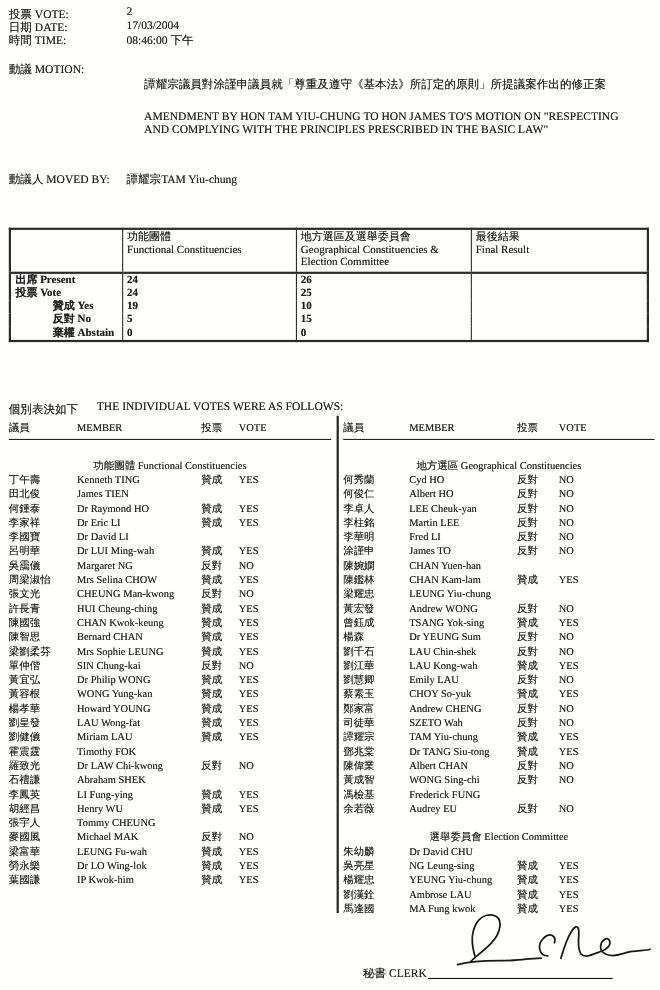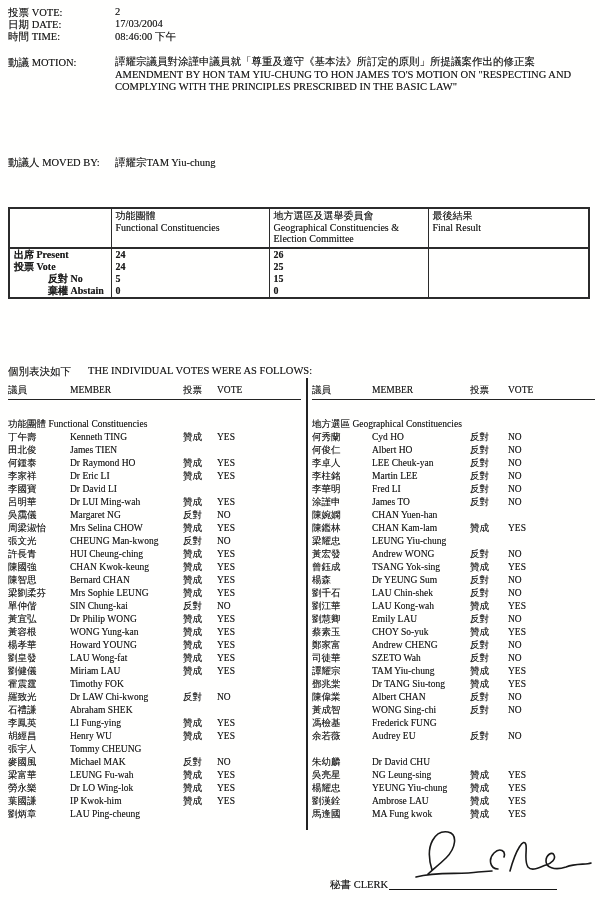--- a/index.html
+++ b/index.html
@@ -12,7 +12,7 @@
   }
   .abs{position:absolute;}
   .mot{width:468px;line-height:12.5px;}
-  .mot div{margin:0;}
+  .mot div{margin:16px;}
   
   table.summary{border-collapse:collapse;table-layout:fixed;font-size:10px;}
   table.summary{border:2px solid #2b2b2b;}

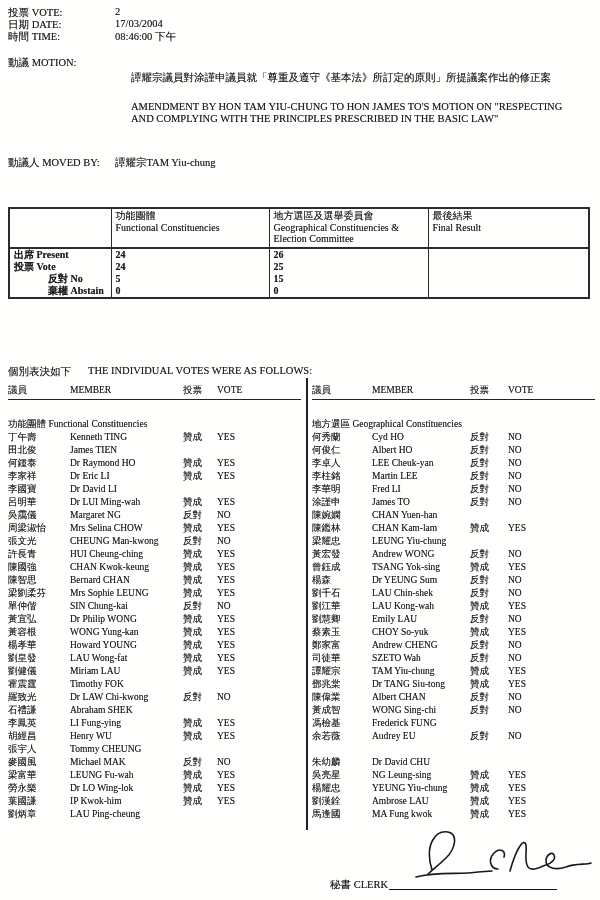--- a/index.html
+++ b/index.html
@@ -94,6 +94,12 @@
           <td></td>
         </tr>
         <tr>
+          <td class="rlab indent">贊成 Yes</td>
+          <td>19</td>
+          <td>10</td>
+          <td></td>
+        </tr>
+        <tr>
           <td class="rlab indent">反對 No</td>
           <td>5</td>
           <td>15</td>

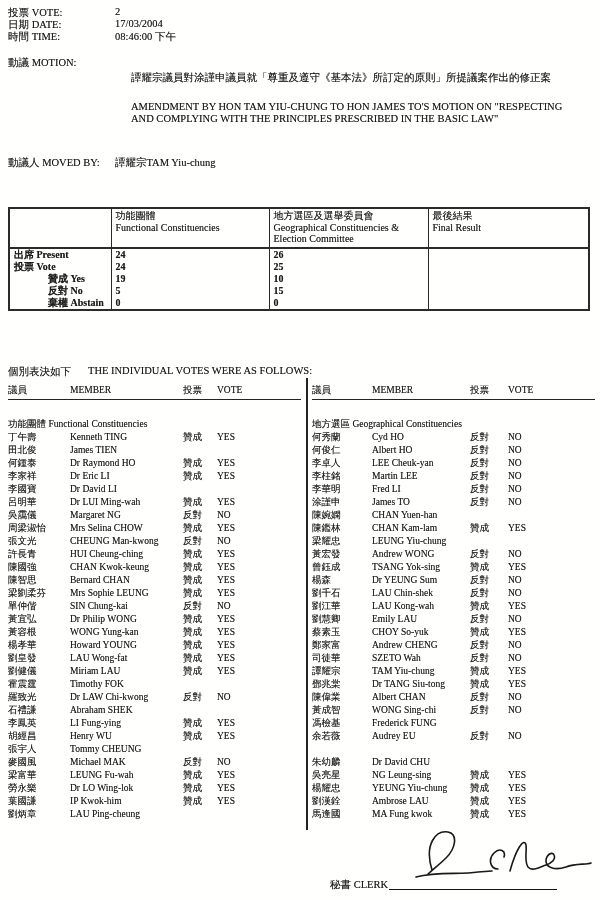--- a/index.html
+++ b/index.html
@@ -30,7 +30,7 @@
   .mrow>span{overflow:hidden;}
   .left.vhead,.mrow.left{grid-template-columns:62px 113px 34px 1fr;}
   .right.vhead,.mrow.right{grid-template-columns:60px 98px 38px 1fr;}
-  .sect{grid-column:1 / -1;}
+  .sect{grid-column:1 / -1;text-align:center;}
   .mspacer{height:13px;}
   .vdivider{width:1.5px;background:#232323;}
   .sigline{border-top:1.5px solid #141414;height:0;}

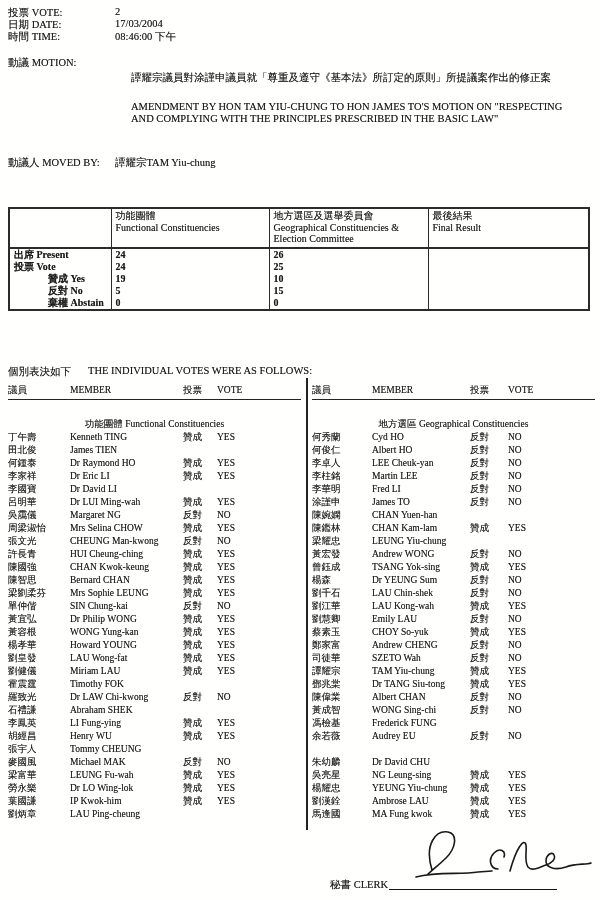--- a/index.html
+++ b/index.html
@@ -470,6 +470,9 @@
         </div>
         <div class="mspacer"></div>
         <div class="mrow right">
+          <span class="sect">選舉委員會 Election Committee</span>
+        </div>
+        <div class="mrow right">
           <span>朱幼麟</span>
           <span>Dr David CHU</span>
           <span></span>

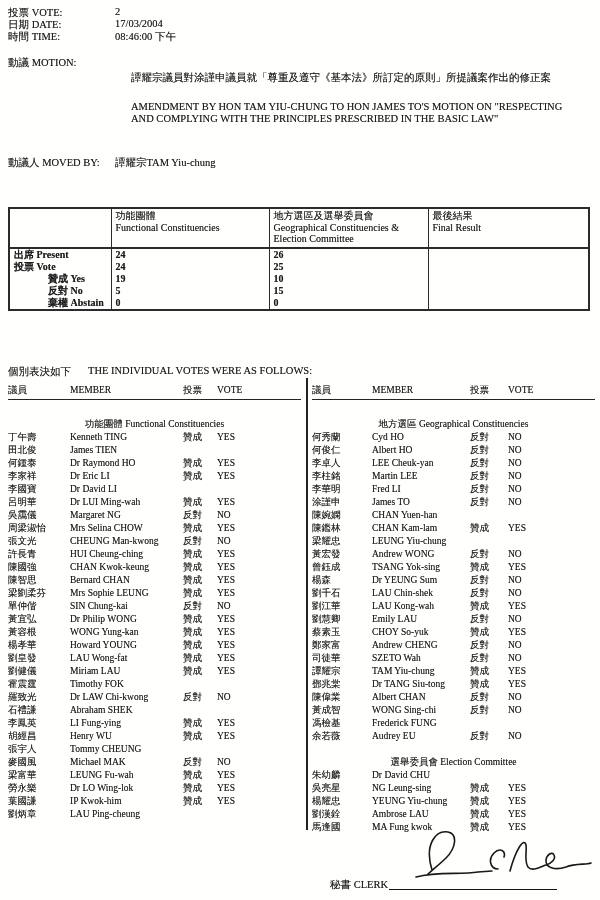--- a/index.html
+++ b/index.html
@@ -304,12 +304,6 @@
           <span>贊成</span>
           <span>YES</span>
         </div>
-        <div class="mrow left">
-          <span>劉炳章</span>
-          <span>LAU Ping-cheung</span>
-          <span></span>
-          <span></span>
-        </div>
       </div>
   </div>
 

